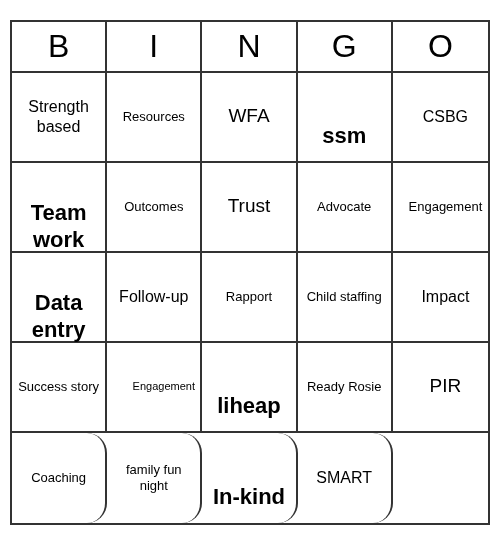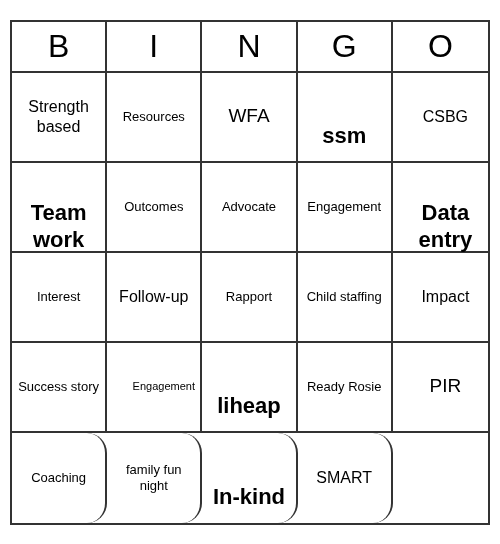--- a/index.html
+++ b/index.html
@@ -97,6 +97,9 @@
         <span class="cell-text size-sm">Outcomes</span>
       </div>
       <div class="bingo-cell">
+        <span class="cell-text size-xl">Trust</span>
+      </div>
+      <div class="bingo-cell">
         <span class="cell-text size-sm">Advocate</span>
       </div>
       <div class="bingo-cell">

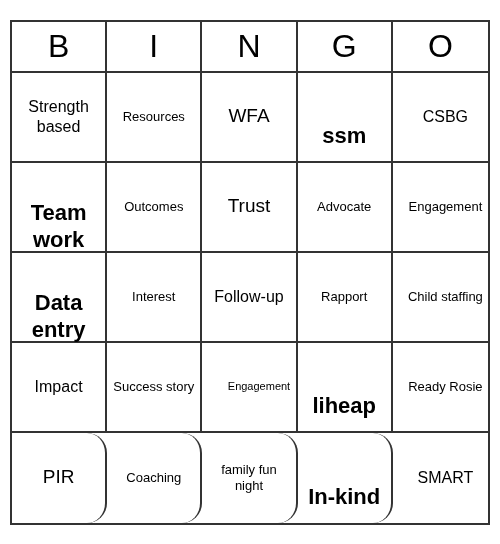--- a/index.html
+++ b/index.html
@@ -109,9 +109,6 @@
         <span class="cell-text size-lg">Data entry</span>
       </div>
       <div class="bingo-cell">
-        <span class="cell-text size-sm">Interest</span>
-      </div>
-      <div class="bingo-cell">
         <span class="cell-text size-md">Follow-up</span>
       </div>
       <div class="bingo-cell">

